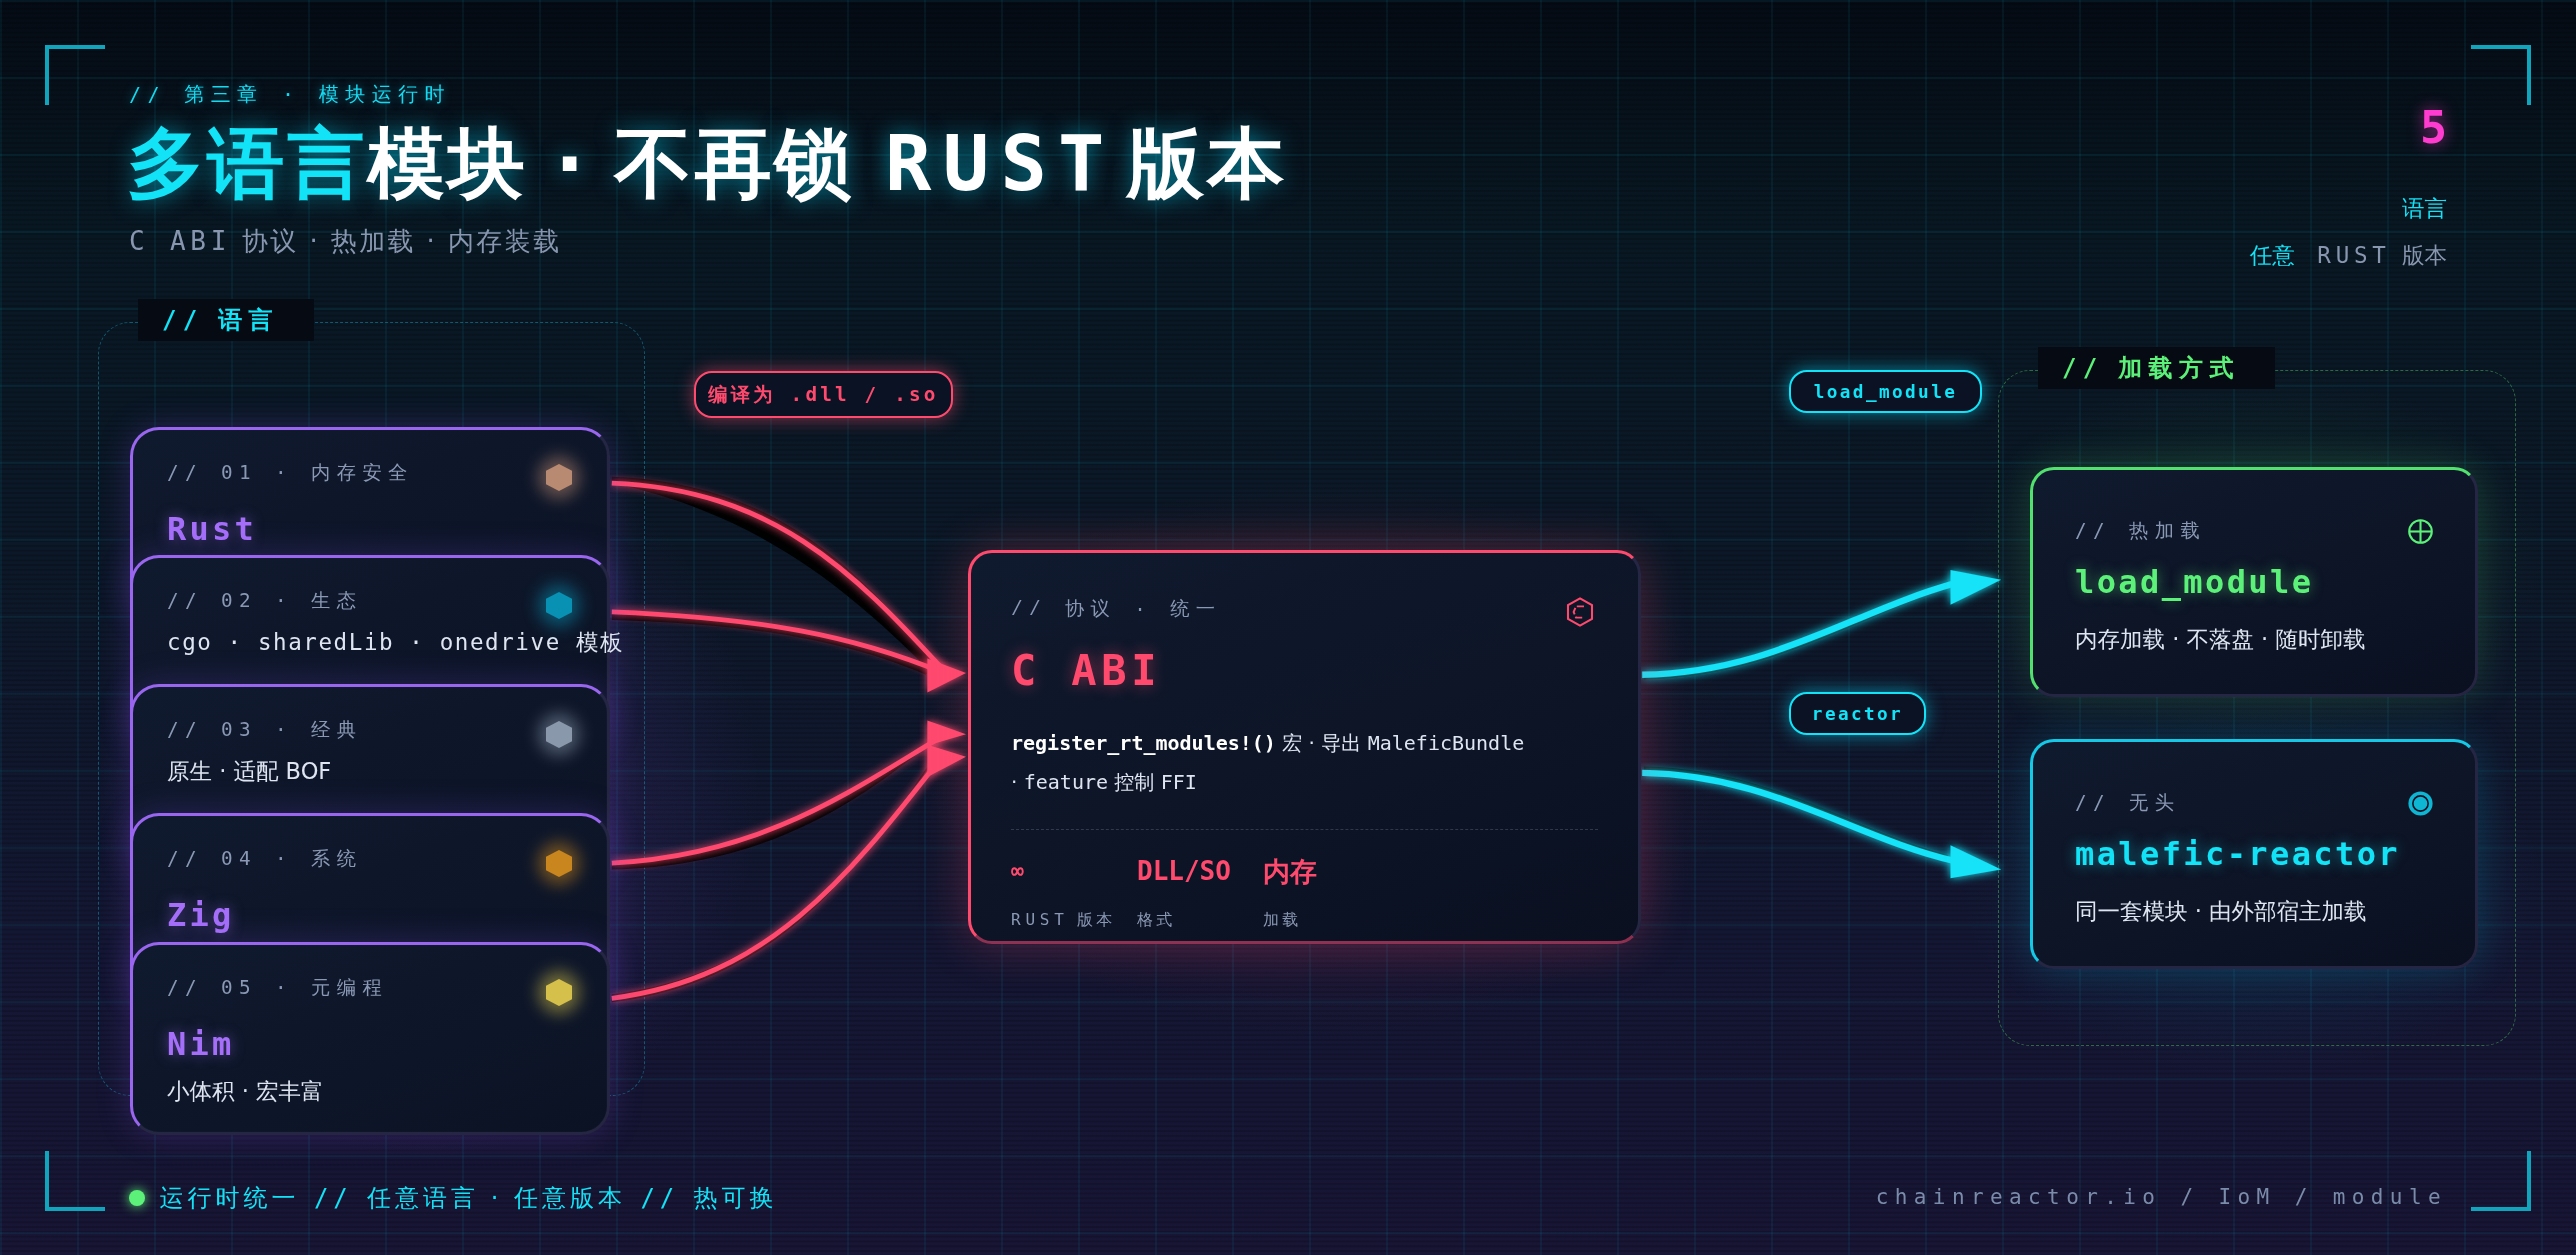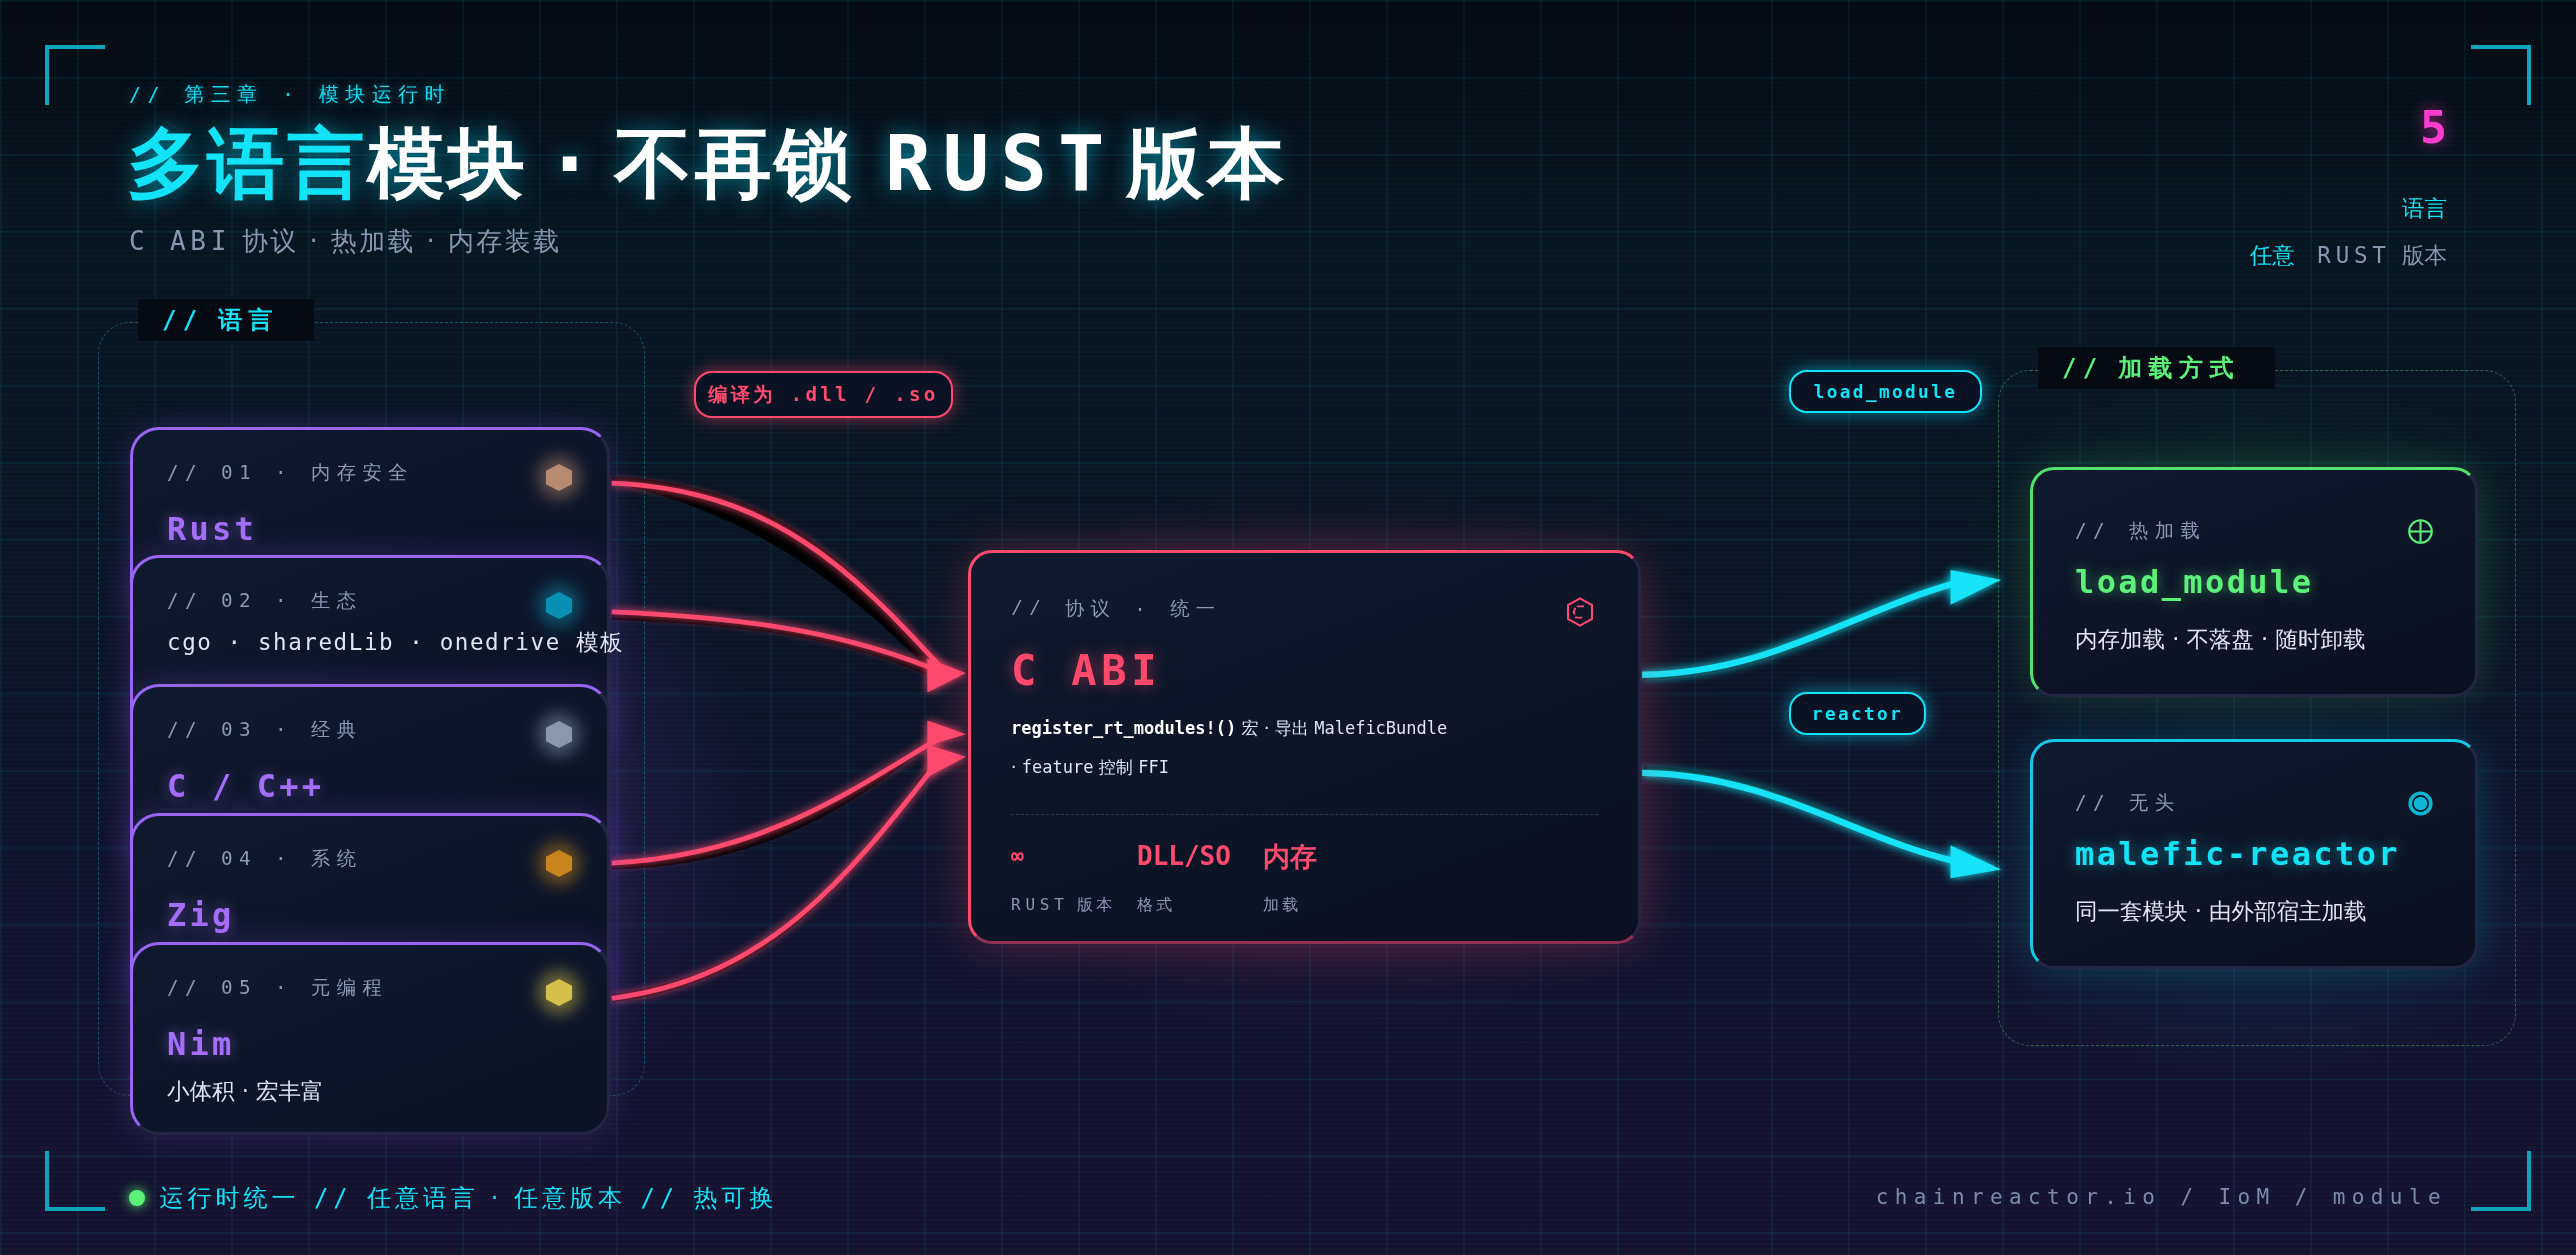--- a/index.html
+++ b/index.html
@@ -159,7 +159,7 @@
     color: #ff4a6e; text-shadow: 0 0 14.5px rgba(255, 74, 110, 0.5);
   }
   .center-card .desc {
-    margin-top: 14px; font-size: 17px; line-height: 39px; color: #dfe6f2;
+    margin-top: 29px; font-size: 20px; line-height: 39px; color: #dfe6f2;
   }
   .center-card .desc .code { font-family: "DejaVu Sans Mono", monospace; font-weight: bold; color: #ffffff; }
   .center-card .desc .m { font-family: "DejaVu Sans Mono", monospace; }

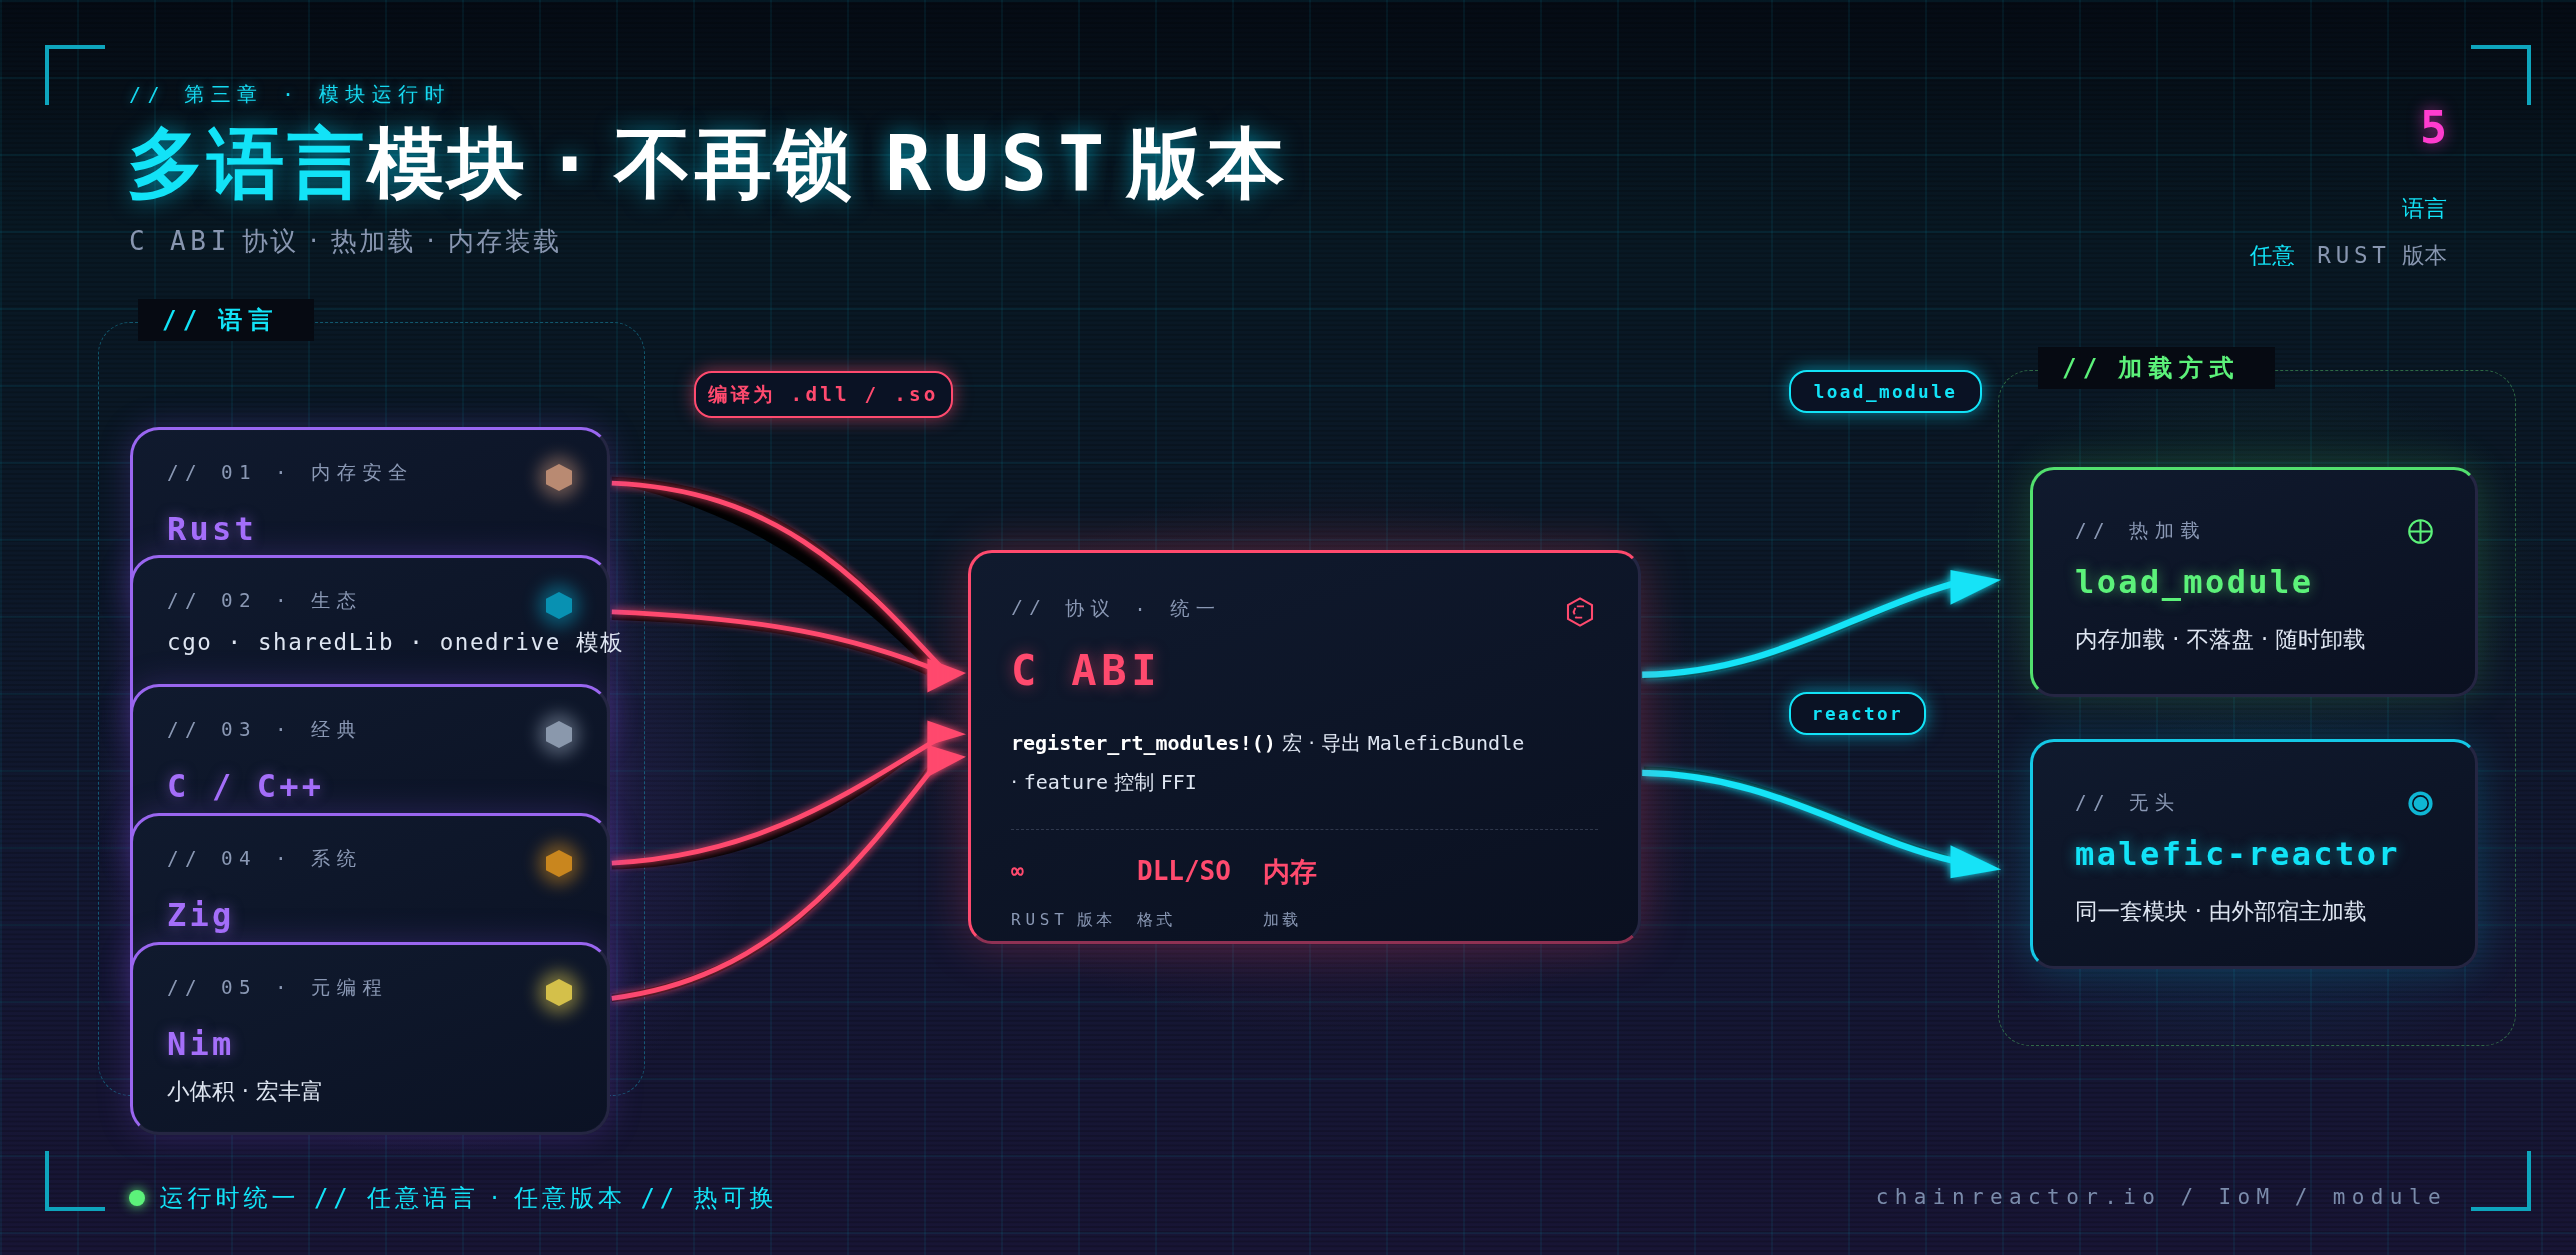--- a/index.html
+++ b/index.html
@@ -311,7 +311,6 @@
   <div class="meta">// 03 · 经典</div>
   <div class="hex-glow" style="background:#8a98ac"></div>
   <div class="hex" style="background:#8a98ac"></div>
-  <div class="name">C / C++</div>
   <div class="desc">原生 · 适配 BOF</div>
 </div>
 <div class="lang-card" style="top:813px">

